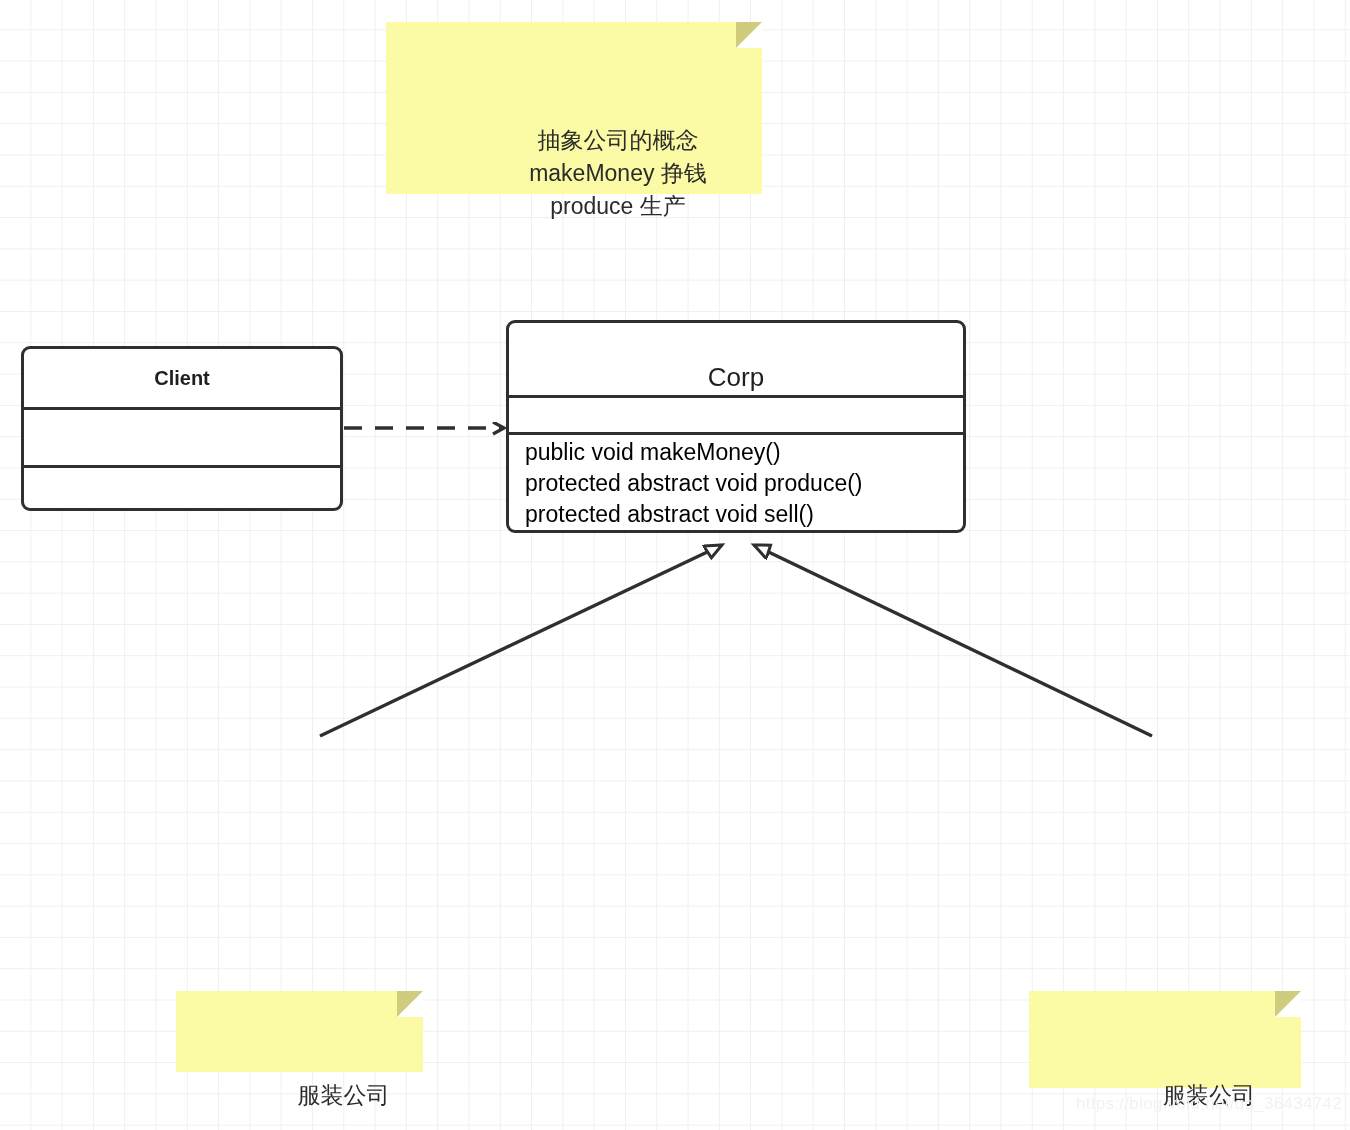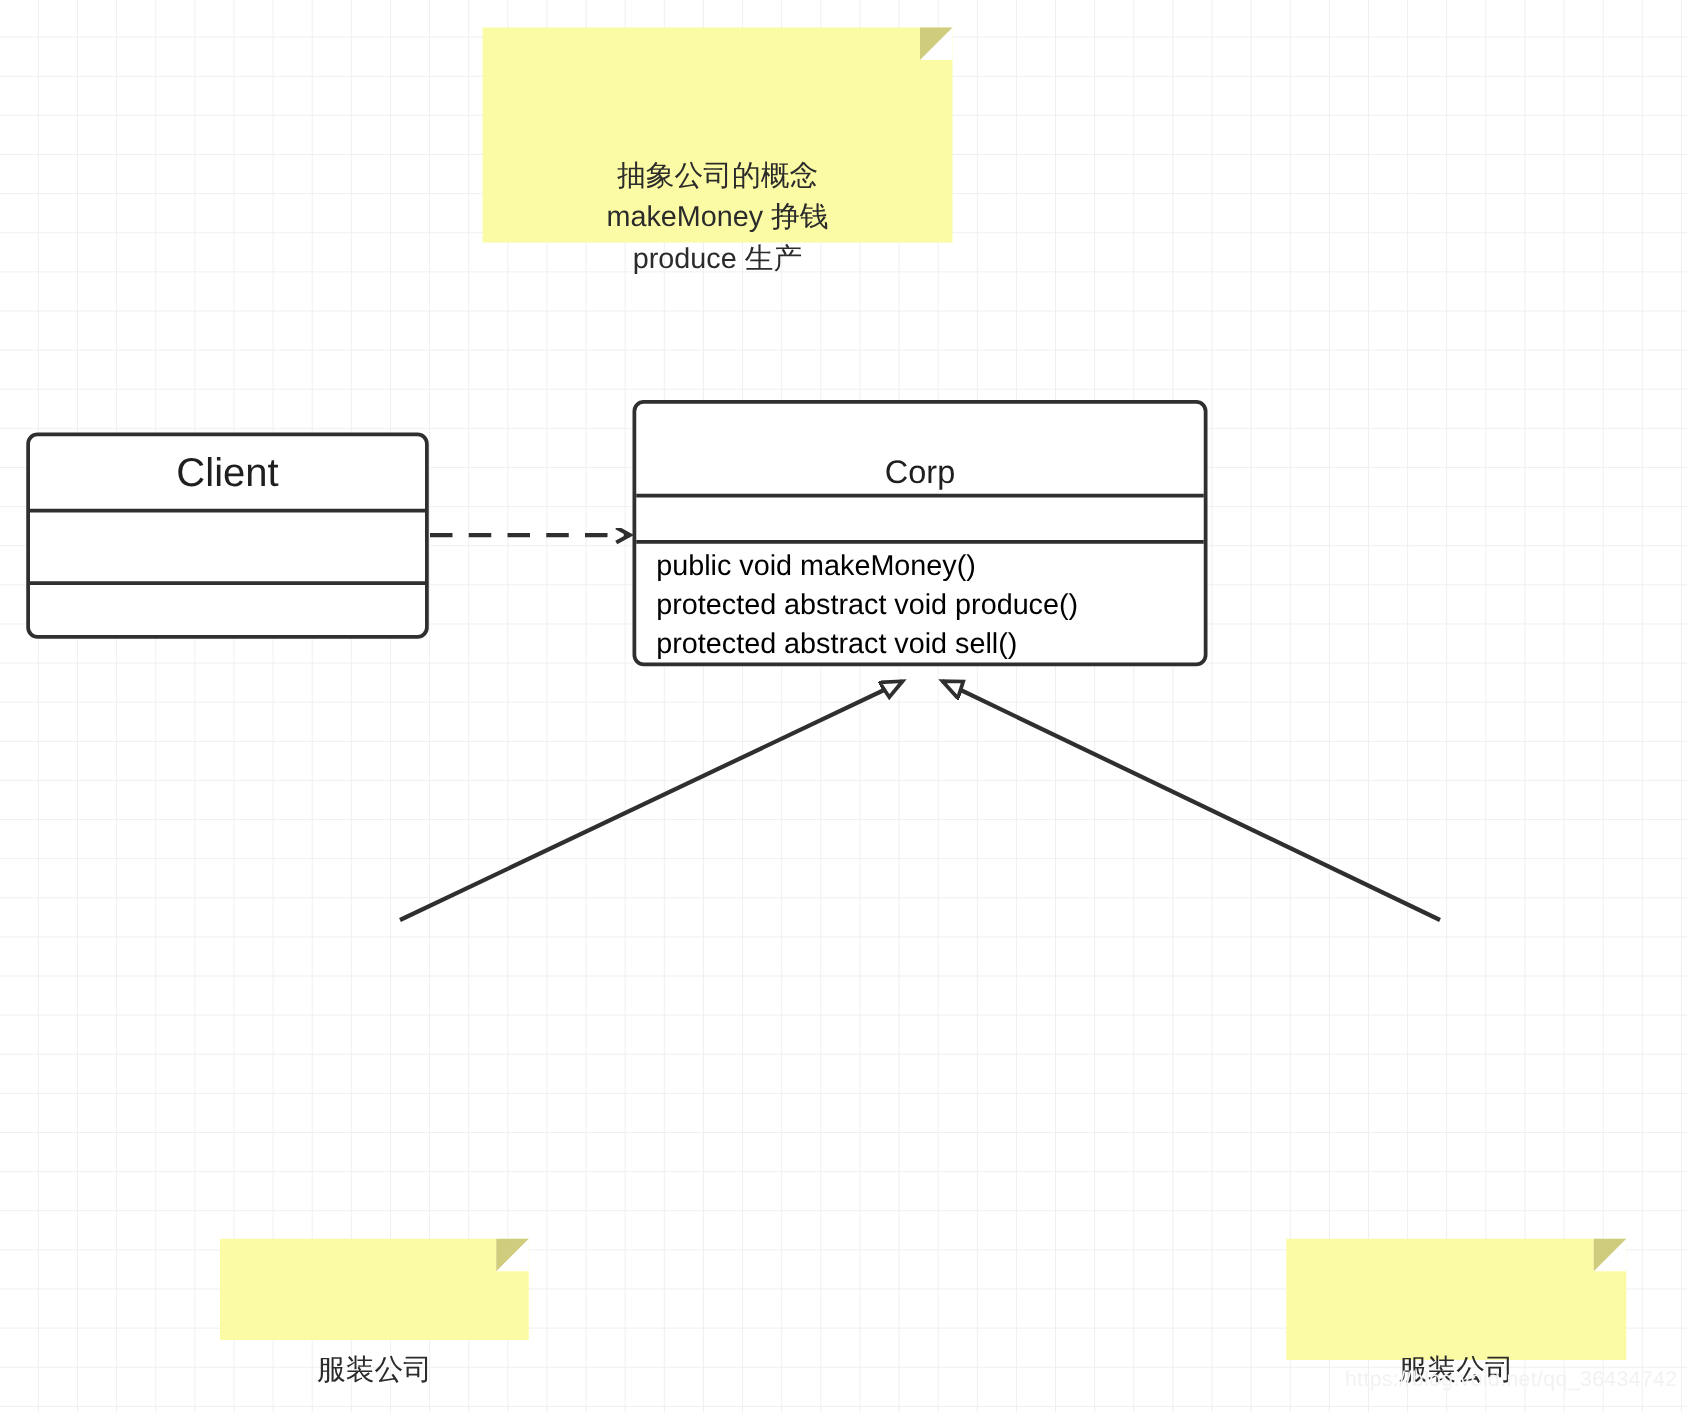--- a/index.html
+++ b/index.html
@@ -45,6 +45,7 @@
   .note-body {
     display: block;
     width: 100%;
+    margin-left: 44px;
   }
 
   

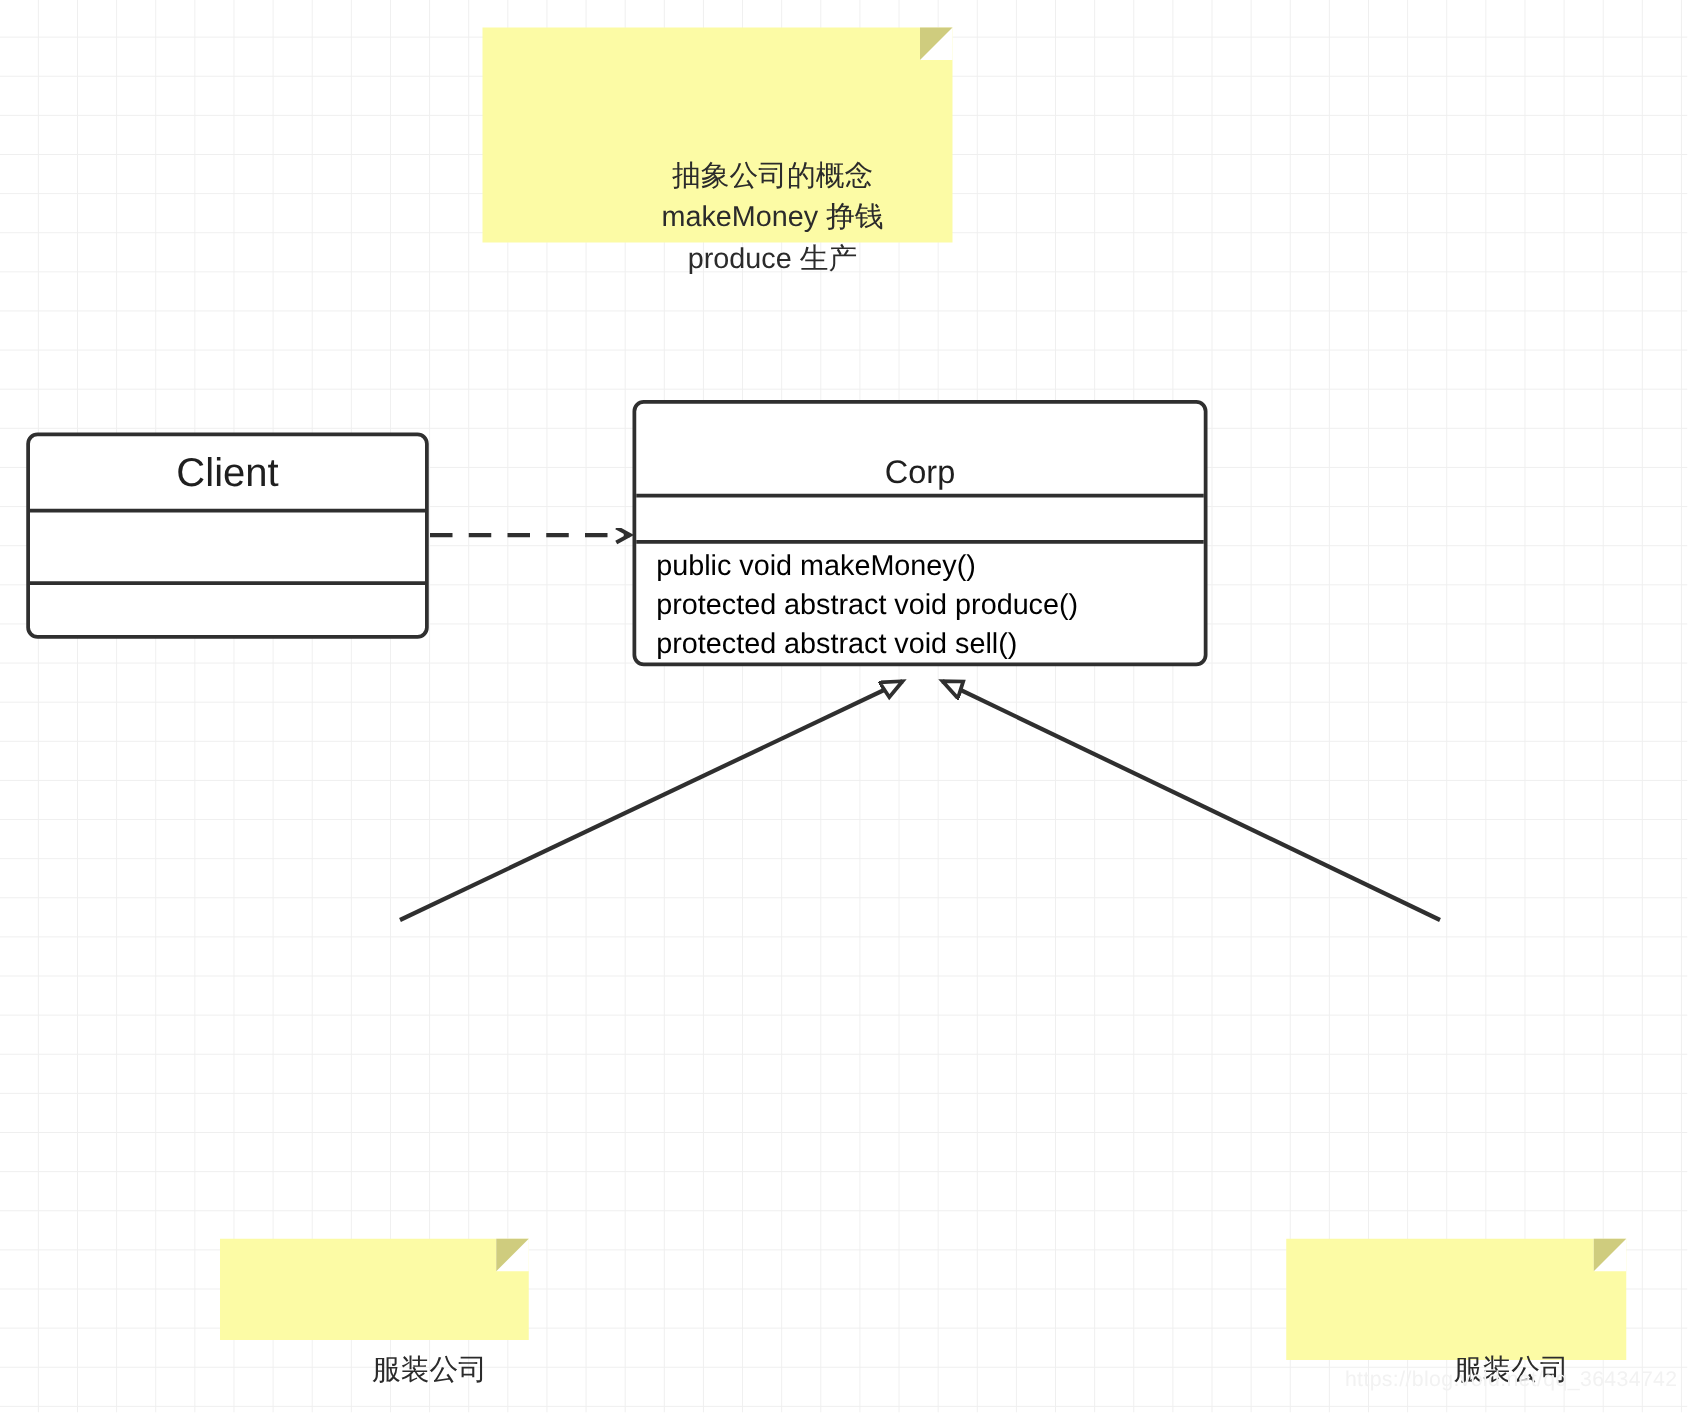--- a/index.html
+++ b/index.html
@@ -69,8 +69,8 @@
     display: flex;
     align-items: center;
     justify-content: center;
-    font-size: 32px;
-    font-weight: normal;
+    font-size: 20px;
+    font-weight: bold;
     color: #1f1f1f;
   }
   .uml .title.plain {

